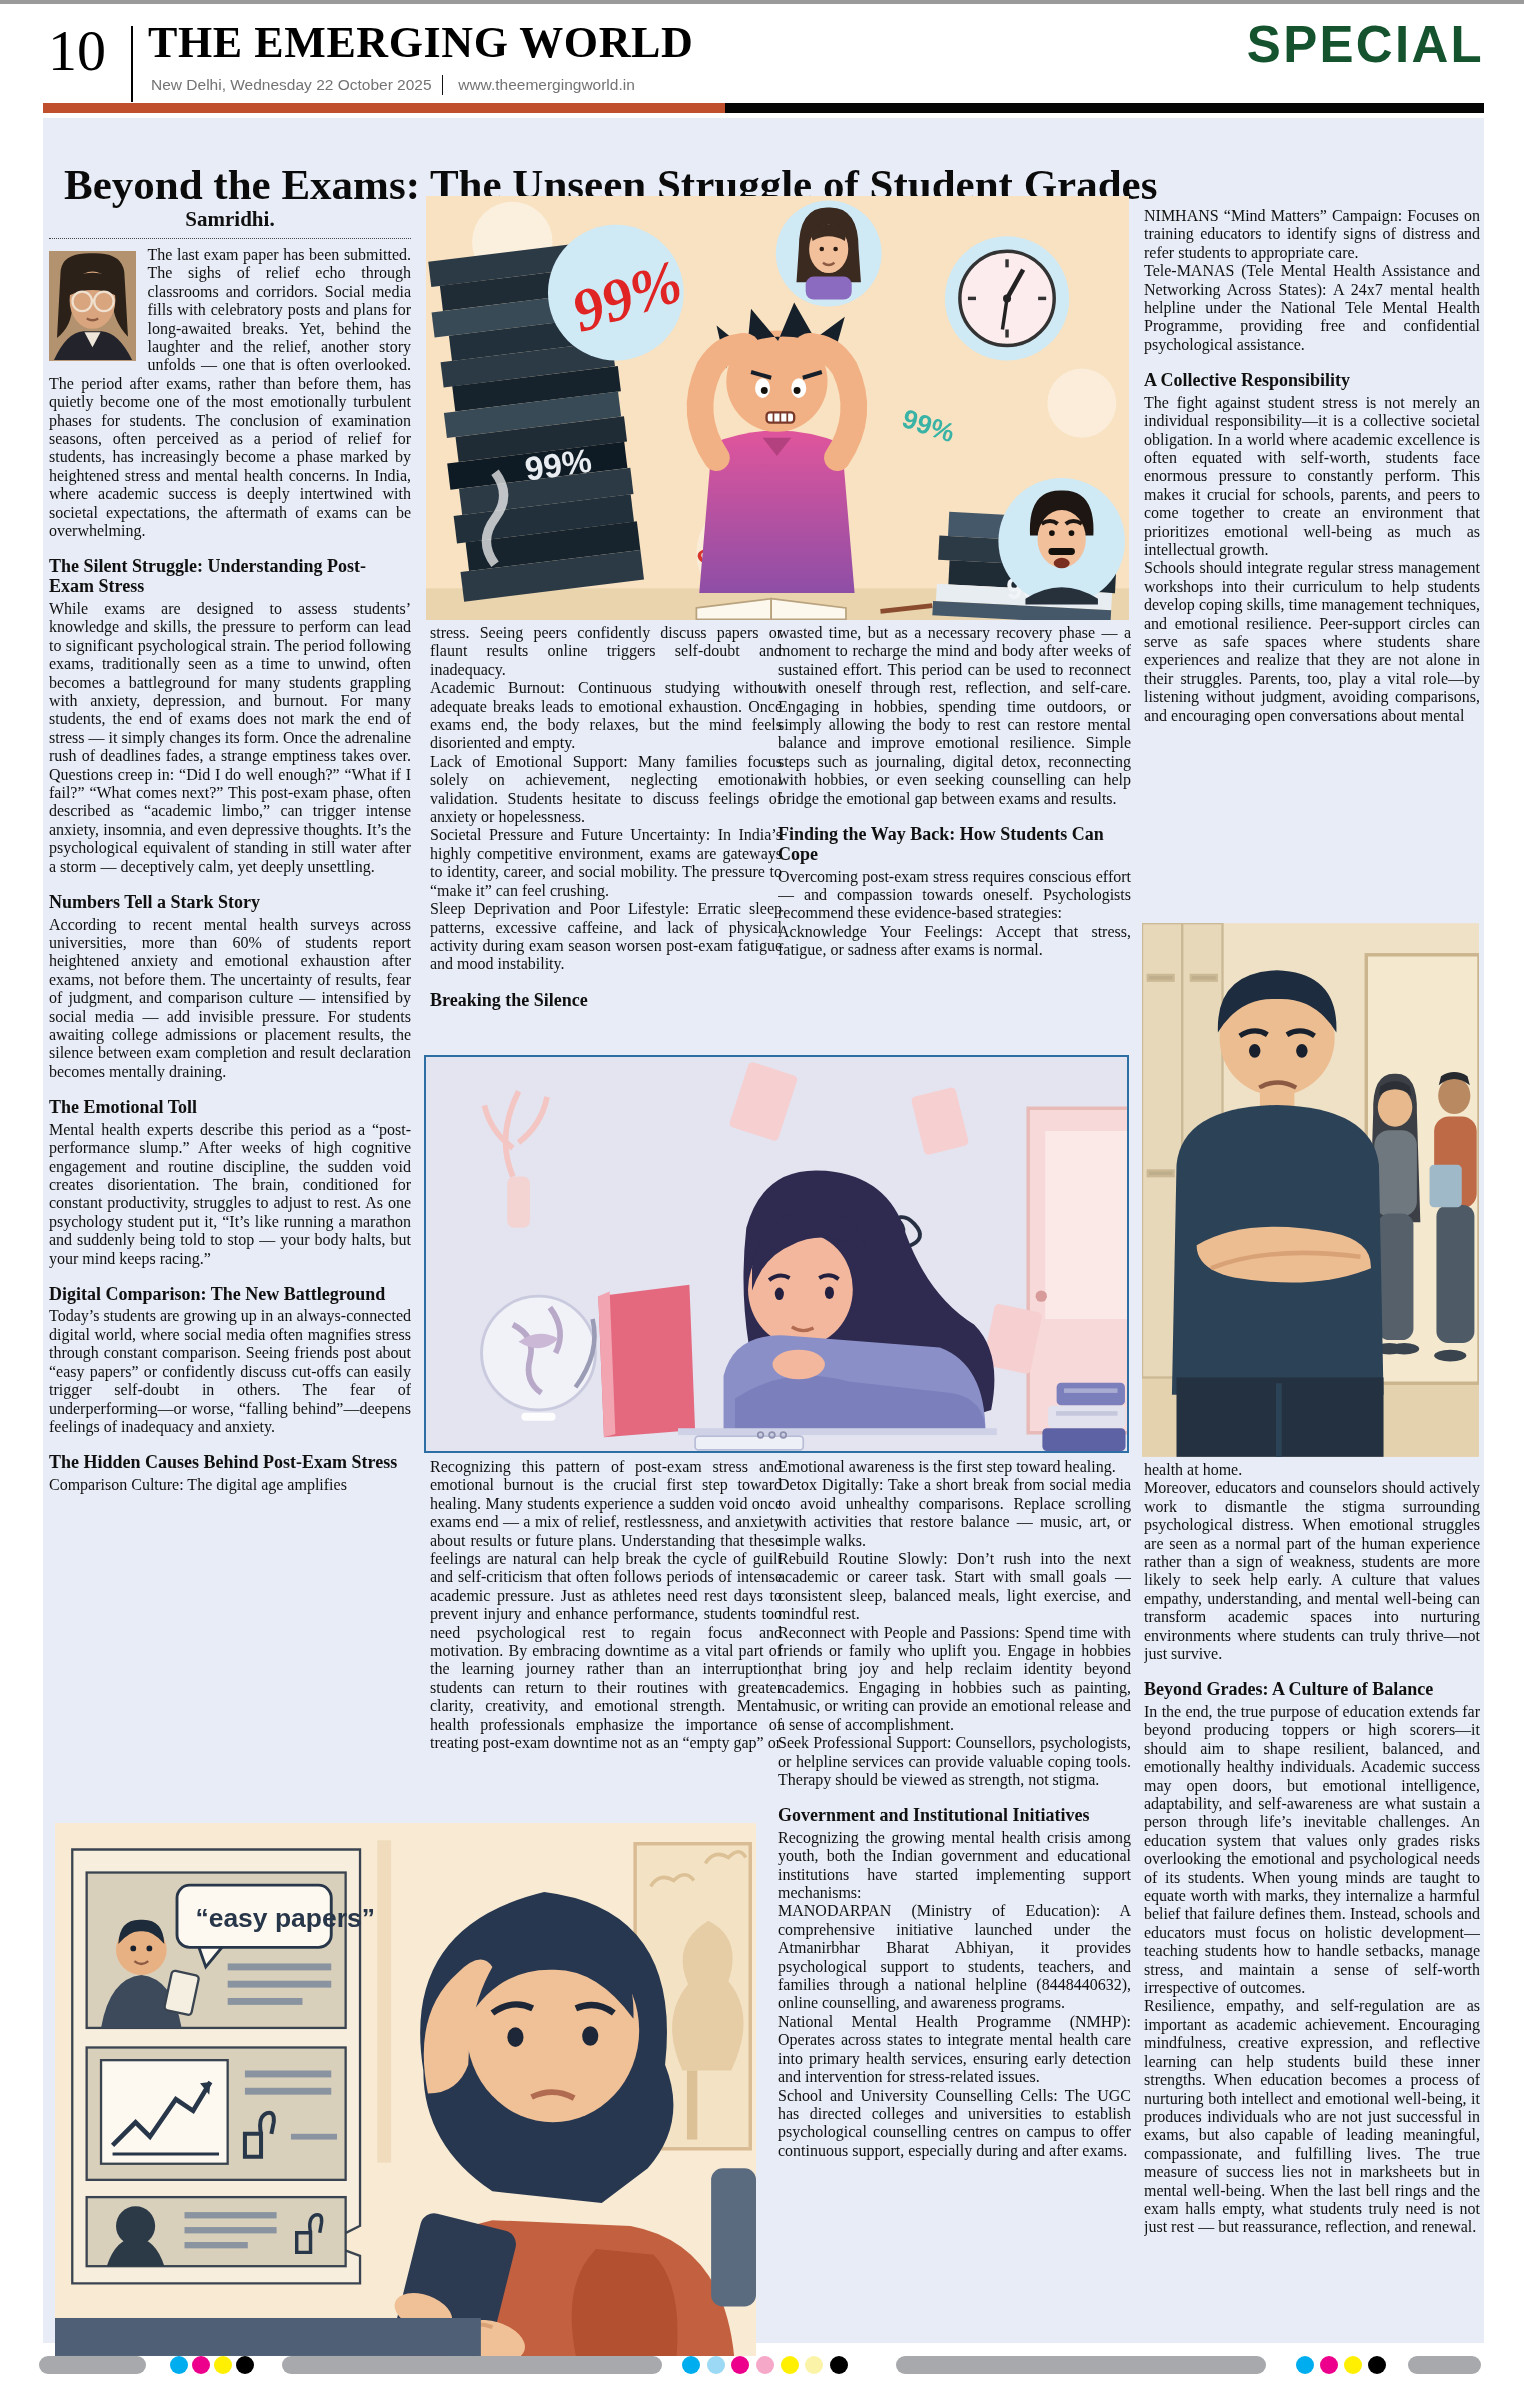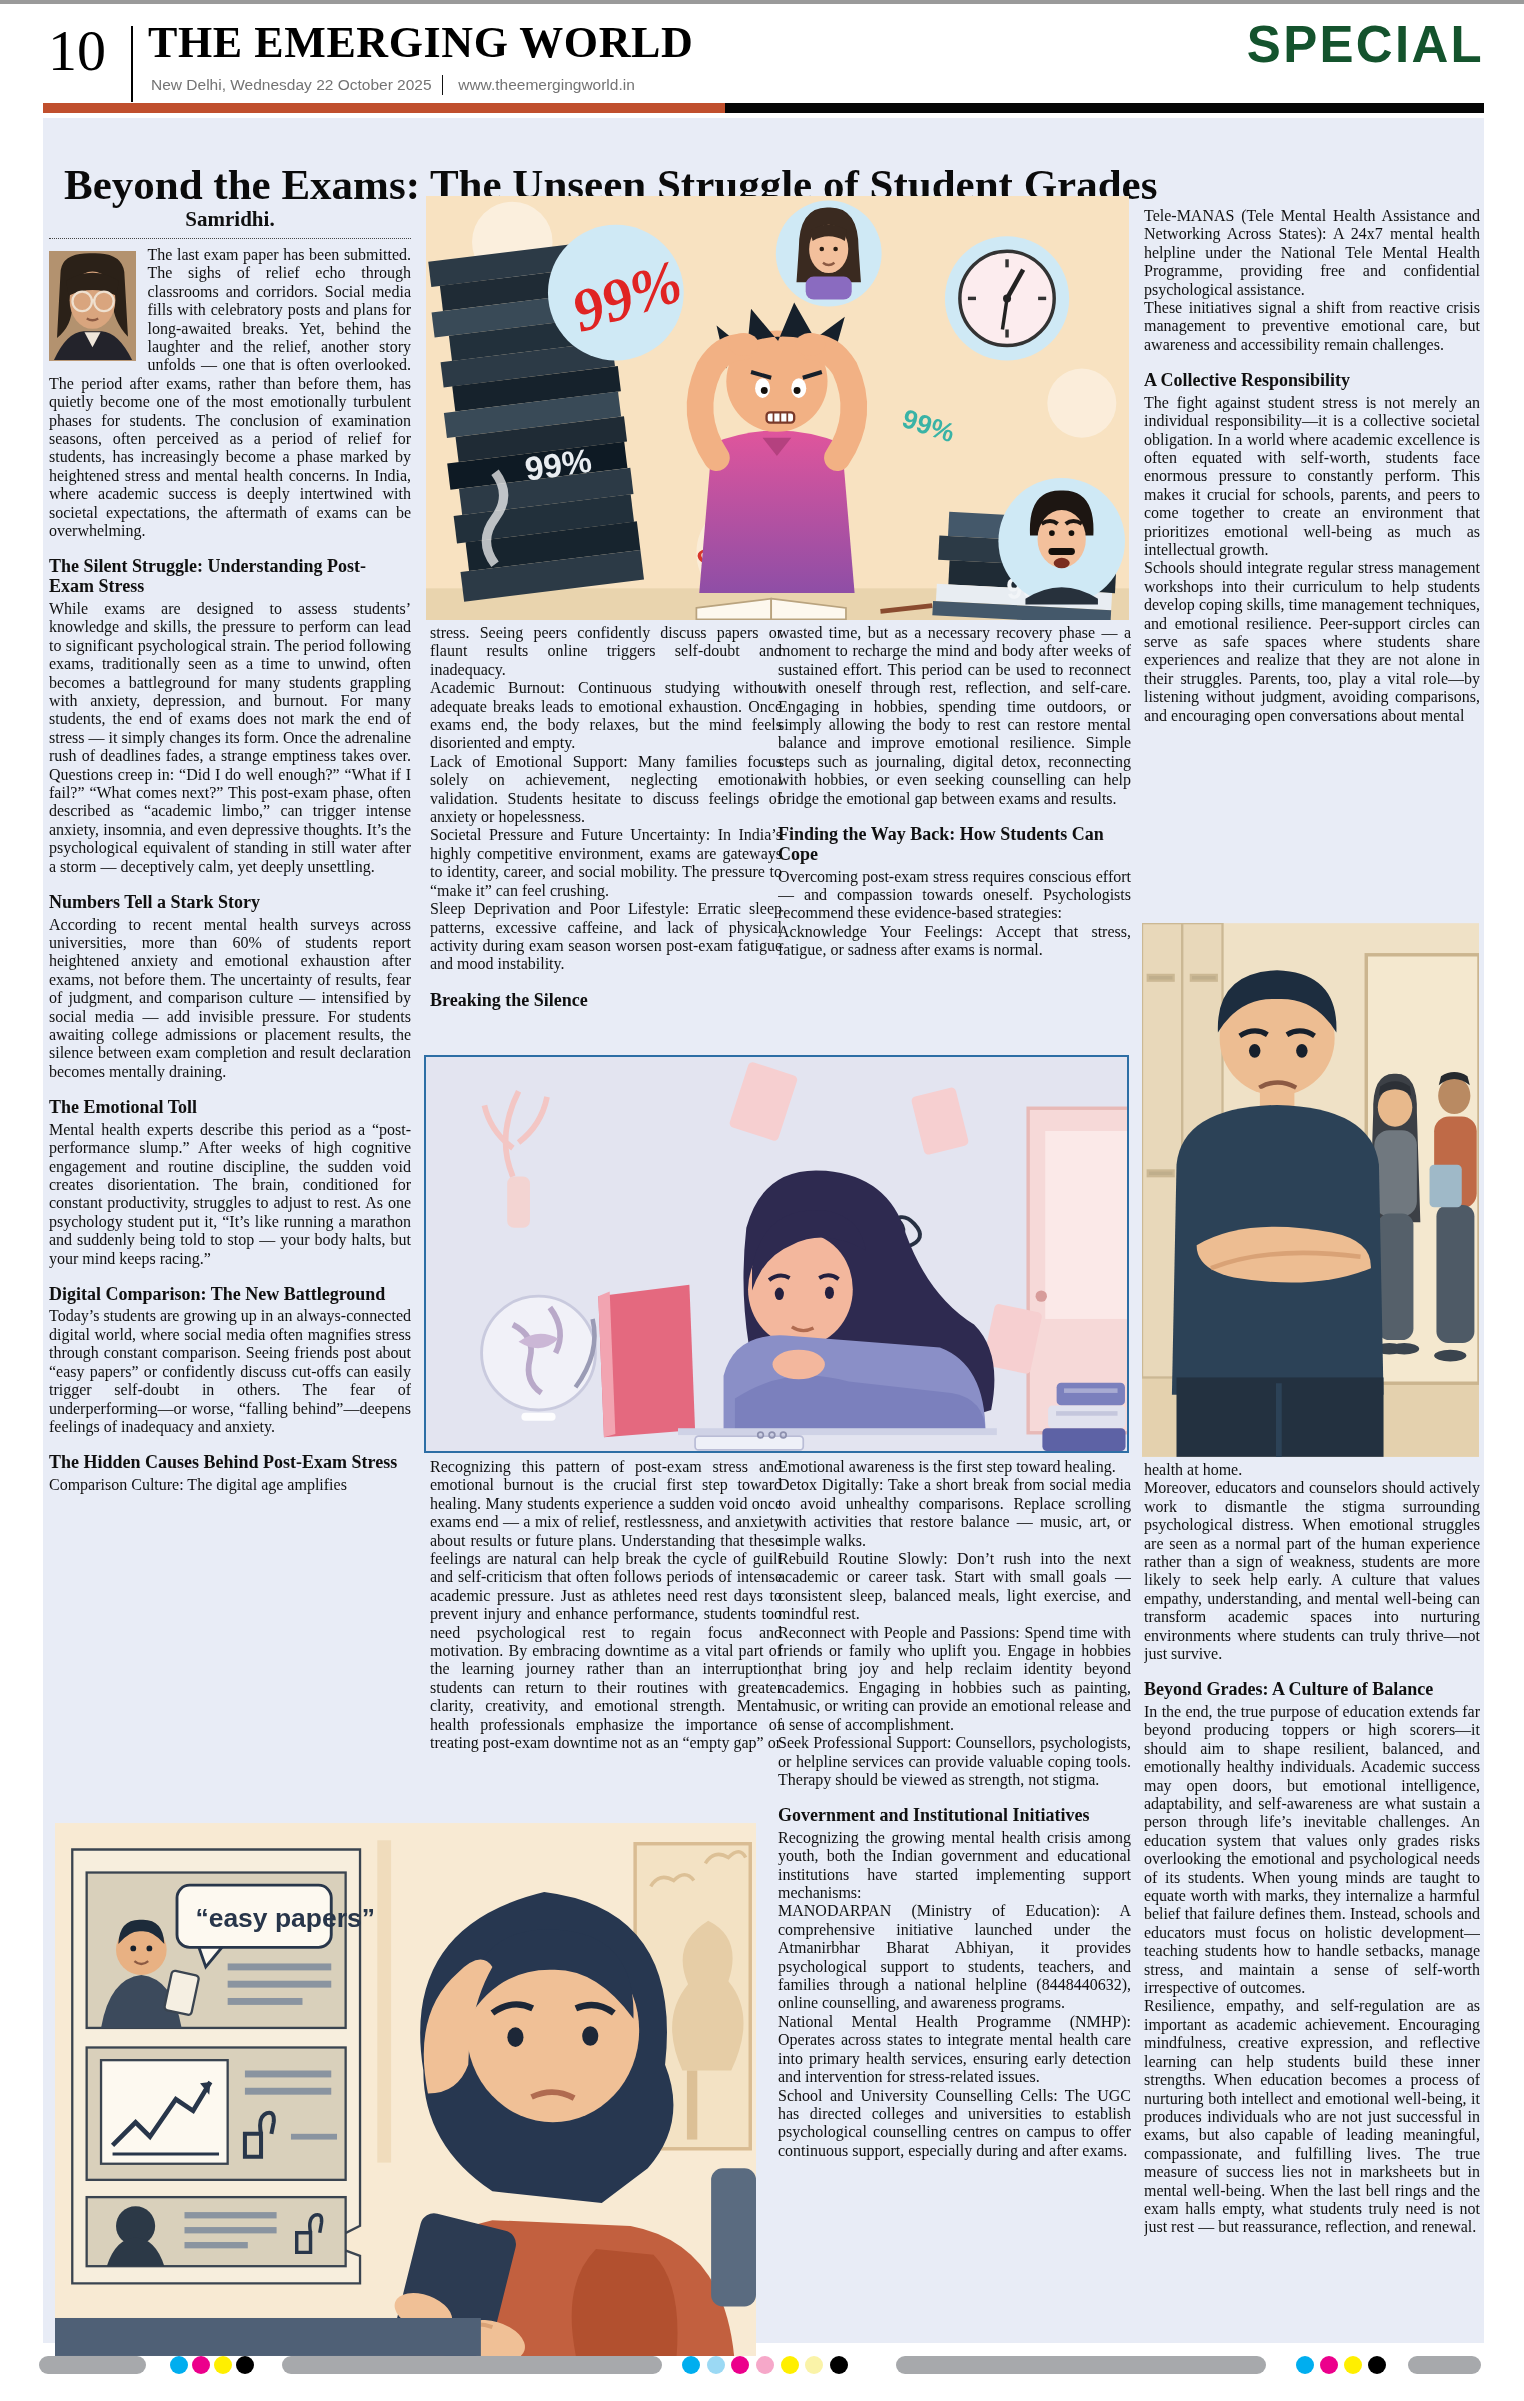--- a/index.html
+++ b/index.html
@@ -124,6 +124,7 @@
     </div>
 
   <div class="tb" id="c4a">
+      <p class="para">NIMHANS “Mind Matters” Campaign: Focuses on training educators to identify signs of distress and refer students to appropriate care.</p>
       <p class="para">Tele-MANAS (Tele Mental Health Assistance and Networking Across States): A 24x7 mental health helpline under the National Tele Mental Health Programme, providing free and confidential psychological assistance.</p>
       <p class="para">These initiatives signal a shift from reactive crisis management to preventive emotional care, but awareness and accessibility remain challenges.</p>
       <h3 class="head">A Collective Responsibility</h3>

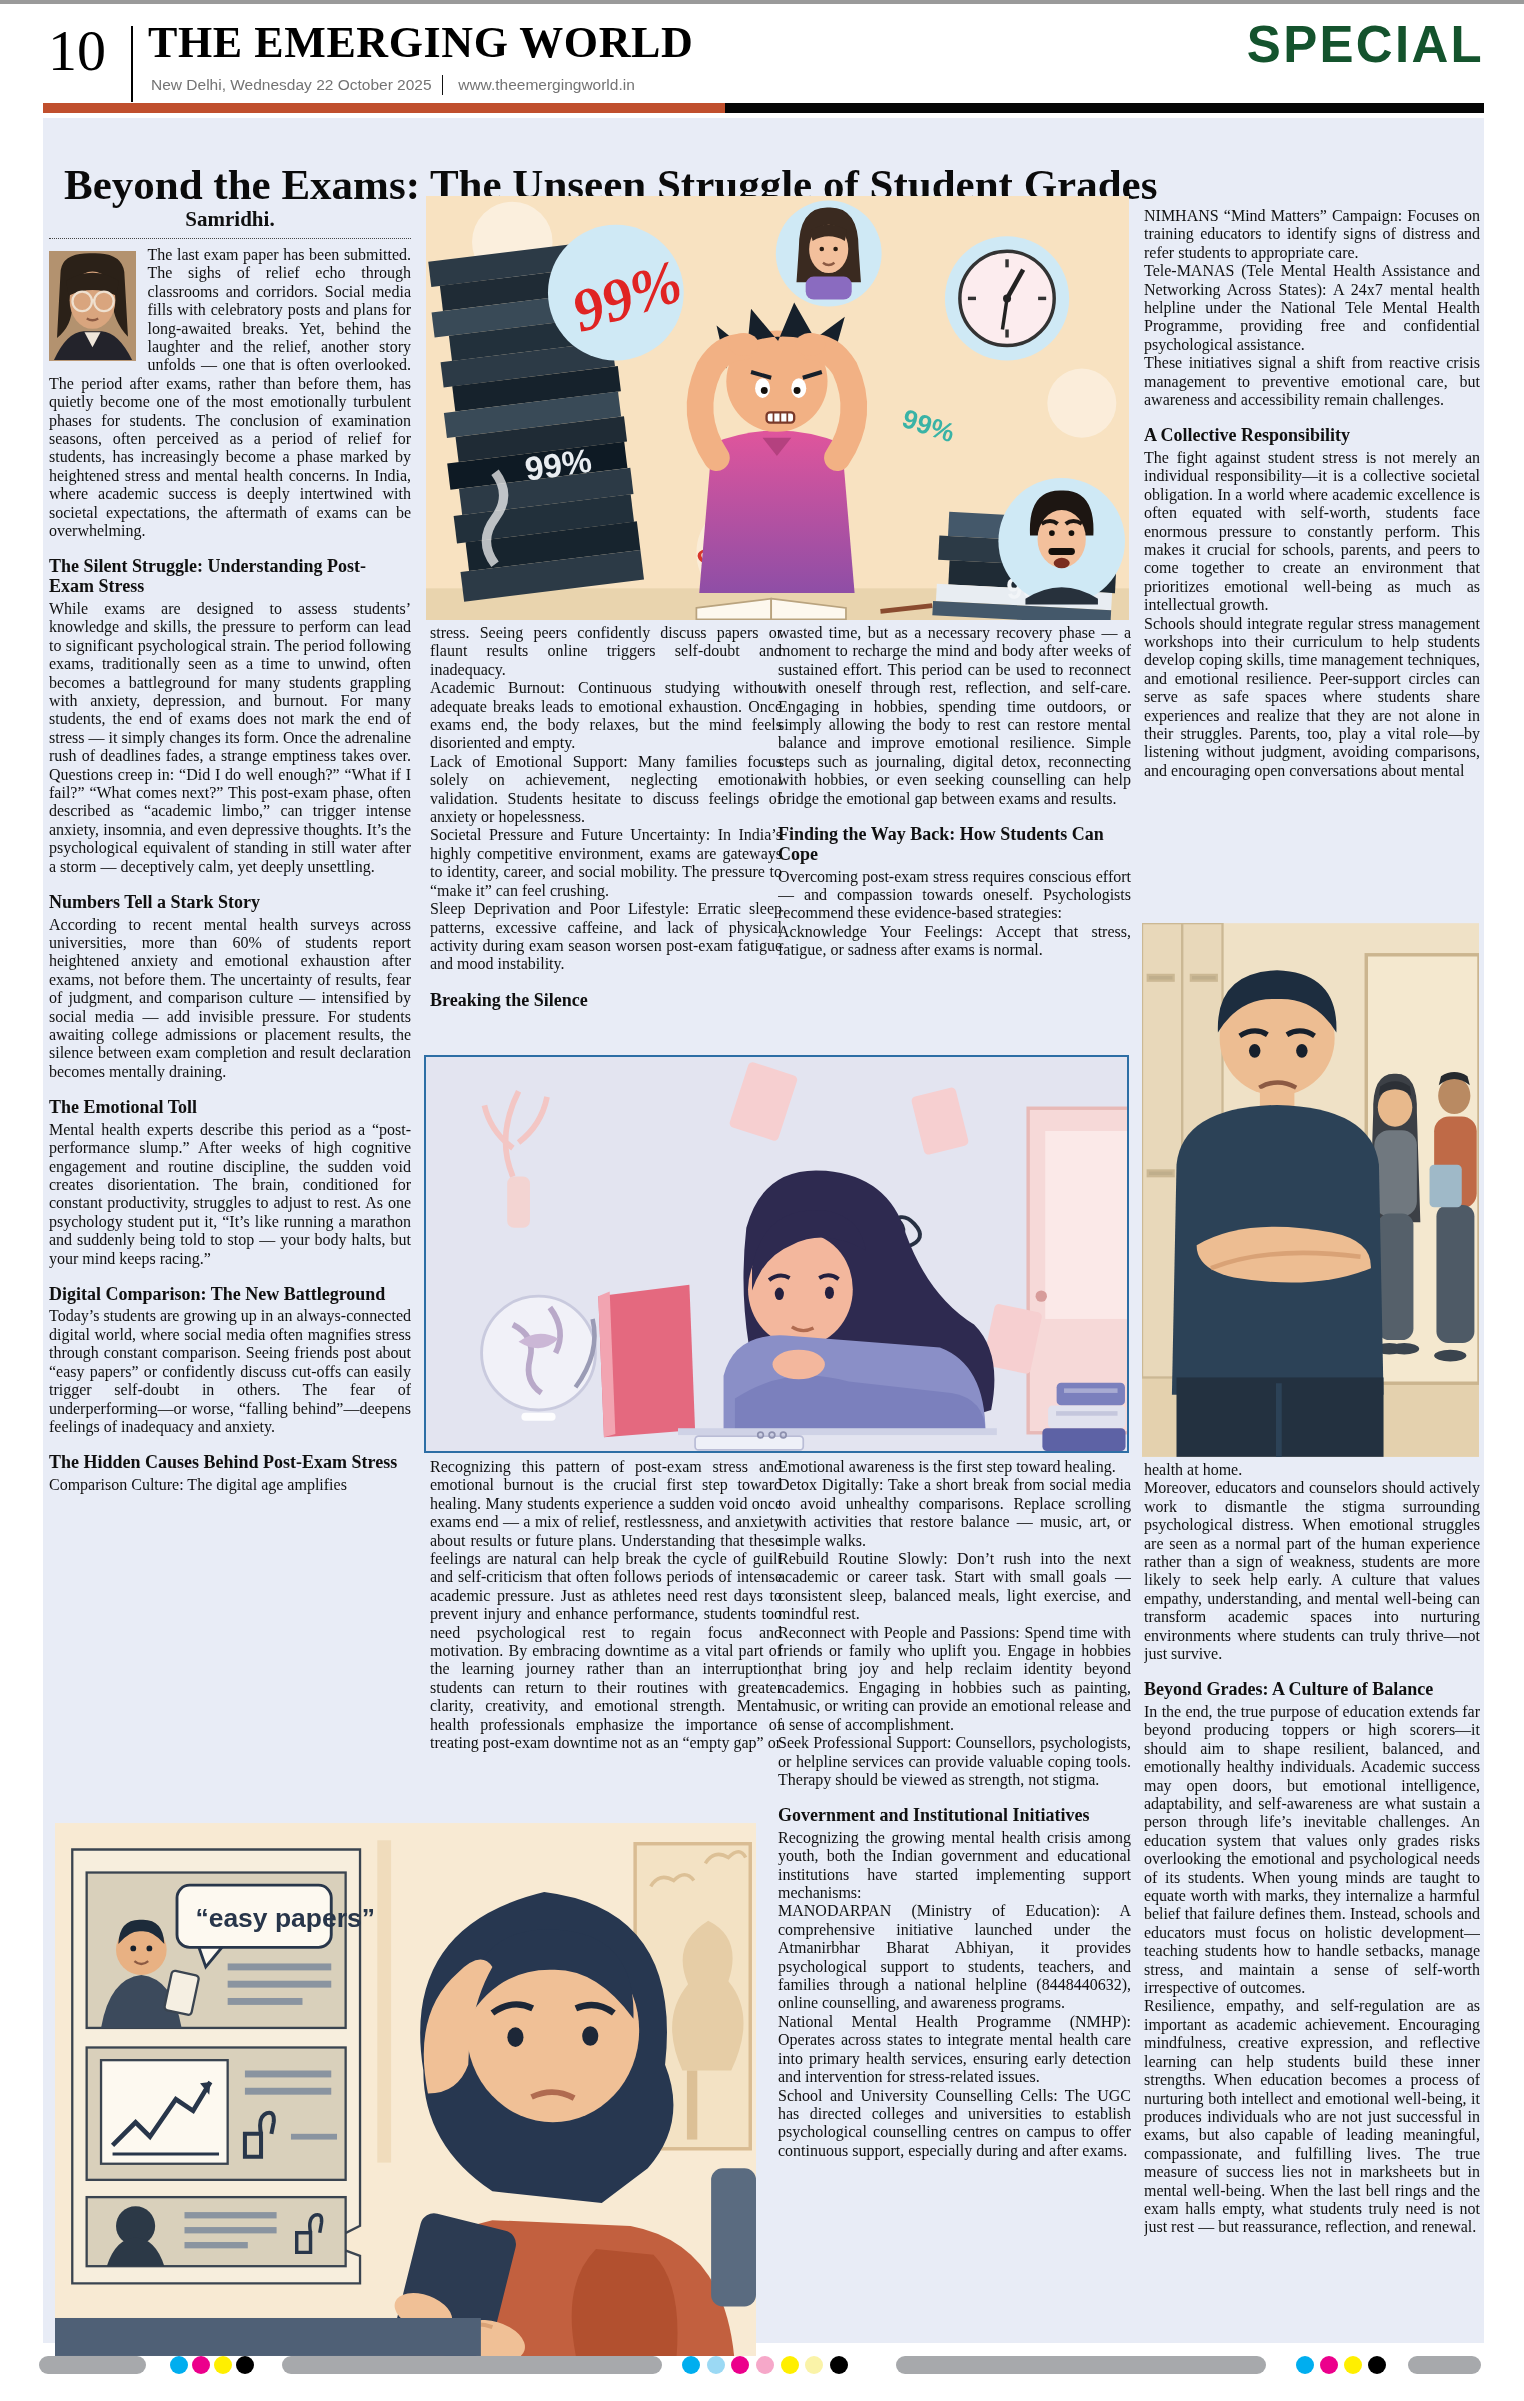--- a/index.html
+++ b/index.html
@@ -126,7 +126,6 @@
   <div class="tb" id="c4a">
       <p class="para">NIMHANS “Mind Matters” Campaign: Focuses on training educators to identify signs of distress and refer students to appropriate care.</p>
       <p class="para">Tele-MANAS (Tele Mental Health Assistance and Networking Across States): A 24x7 mental health helpline under the National Tele Mental Health Programme, providing free and confidential psychological assistance.</p>
-      <p class="para">These initiatives signal a shift from reactive crisis management to preventive emotional care, but awareness and accessibility remain challenges.</p>
       <h3 class="head">A Collective Responsibility</h3>
       <p class="para">The fight against student stress is not merely an individual responsibility—it is a collective societal obligation. In a world where academic excellence is often equated with self-worth, students face enormous pressure to constantly perform. This makes it crucial for schools, parents, and peers to come together to create an environment that prioritizes emotional well-being as much as intellectual growth.</p>
       <p class="para">Schools should integrate regular stress management workshops into their curriculum to help students develop coping skills, time management techniques, and emotional resilience. Peer-support circles can serve as safe spaces where students share experiences and realize that they are not alone in their struggles. Parents, too, play a vital role—by listening without judgment, avoiding comparisons, and encouraging open conversations about mental</p>

